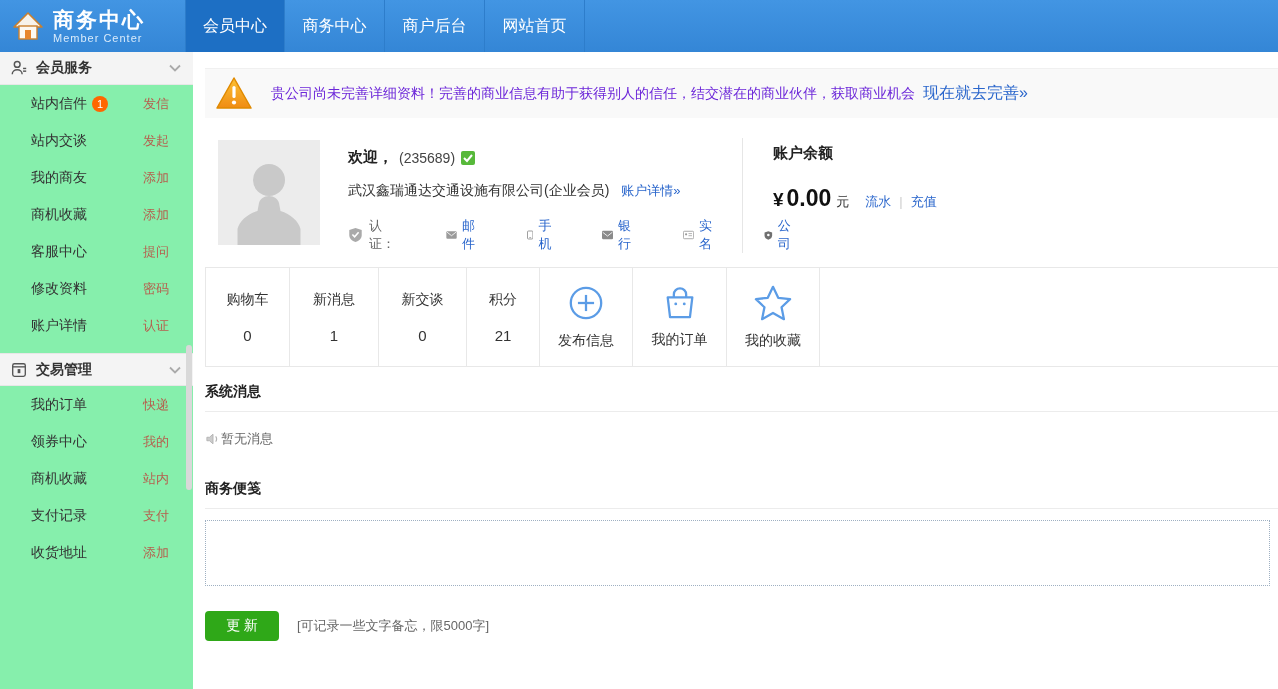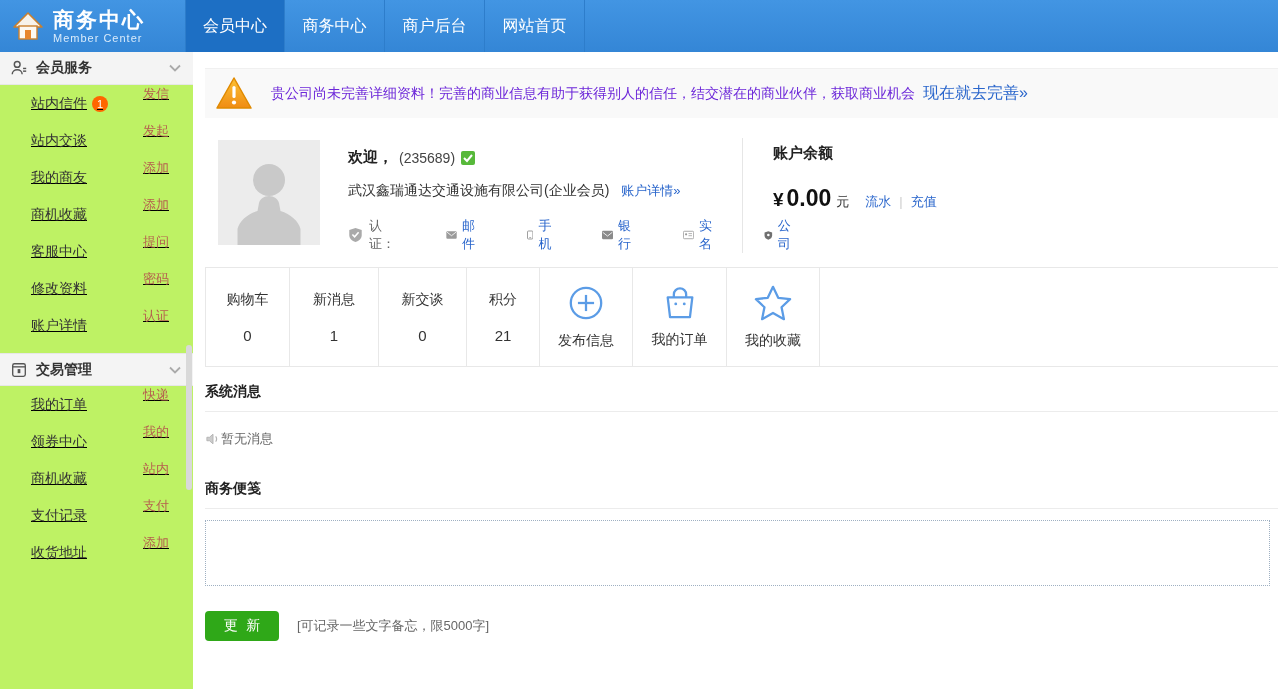--- a/index.html
+++ b/index.html
@@ -20,7 +20,7 @@
   .page { display:flex; height:637px; }
 
   
-  .sidebar { width:193px; position:relative; background:#bef264; flex-shrink:0; }
+  .sidebar { width:193px; position:relative; background:#86efac; flex-shrink:0; }
   .side-sec-header { height:33px; background:#f4f4f4; border-bottom:1px solid #e7e7e7;
       display:flex; align-items:center; padding:0 12px 0 10px; gap:8px; cursor:pointer; }
   .side-sec-header .sec-title { font-size:14px; font-weight:bold; color:#333; }

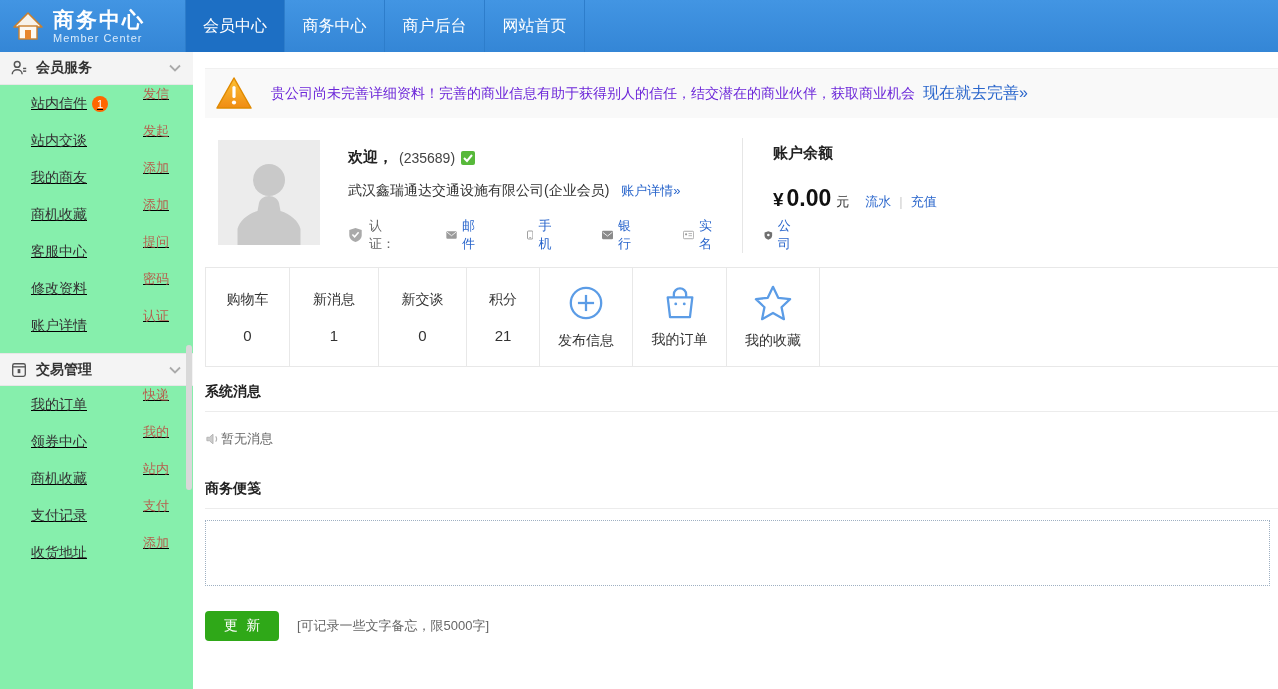--- a/index.html
+++ b/index.html
@@ -26,8 +26,8 @@
   .side-sec-header .sec-title { font-size:14px; font-weight:bold; color:#333; }
   .side-sec-header .chev { margin-left:auto; }
   .side-sec-header.second { margin-top:9px; border-top:1px solid #e7e7e7; }
-  .side-item { height:37px; display:flex; justify-content:space-between;
-      padding:0 24px 0 31px;text-decoration:underline; }
+  .side-item { height:37px; display:flex; align-items:center; justify-content:space-between;
+      padding:0 24px 0 31px; }
   .side-item .lbl { font-size:14px; color:#333; cursor:pointer; display:flex; align-items:center; gap:5px;}
   .side-item .act { font-size:13px; color:#b5604e; cursor:pointer; }
   .badge { display:inline-block; min-width:16px; height:16px; border-radius:50%; background:#f60;

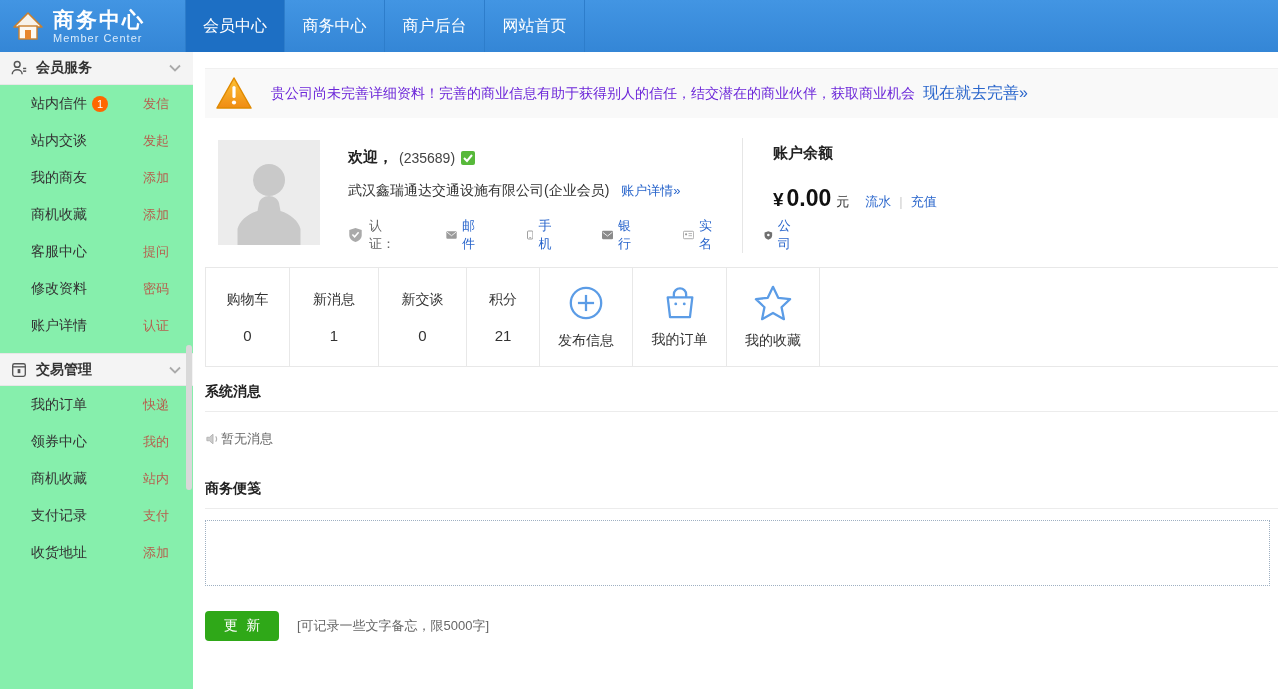--- a/index.html
+++ b/index.html
@@ -85,7 +85,7 @@
       resize:none; outline:none; font-family:inherit; font-size:13px; padding:6px; color:#333; }
   .memo-actions { margin-top:21px; display:flex; align-items:center; gap:18px; }
   .btn-update { width:74px; height:30px; background:#2fa818; border:none; border-radius:4px;
-      color:#fff; font-size:14px; cursor:pointer; font-family:Liberation Mono, monospace; }
+      color:#fff; font-size:14px; cursor:pointer; font-family:Liberation Serif, serif; }
   .memo-hint { font-size:13px; color:#666; }
 
   svg { display:block; }

